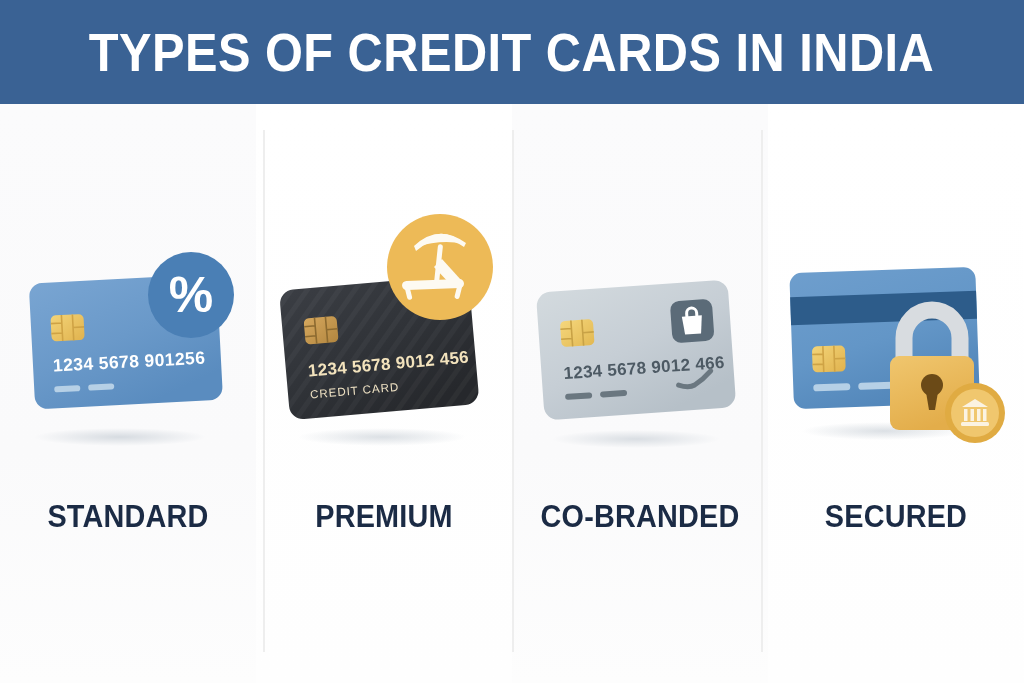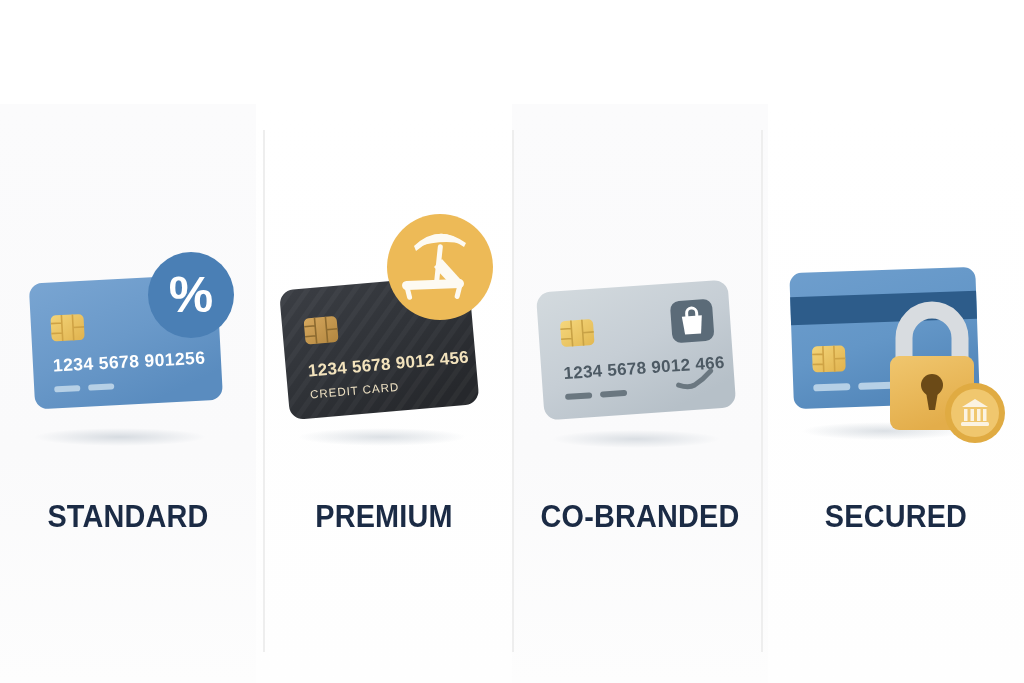--- a/index.html
+++ b/index.html
@@ -110,6 +110,9 @@
 
 <div class="infographic">
 
+  <div class="header-banner" style="background: rgb(58, 98, 148);">
+    <div class="header-title" style="color: rgb(255, 255, 255);">TYPES OF CREDIT CARDS IN INDIA</div>
+  </div>
 
   <div class="columns">
 

